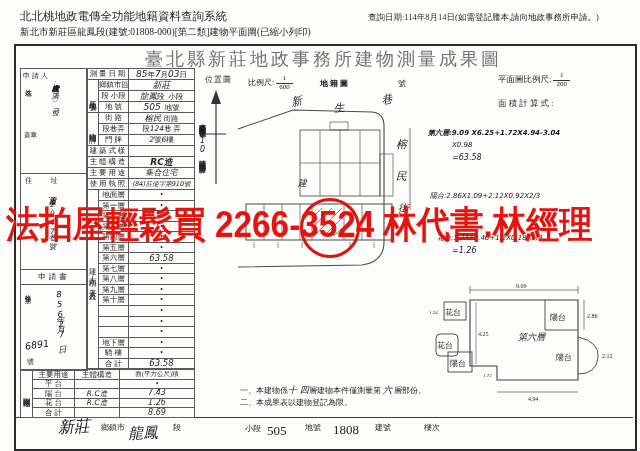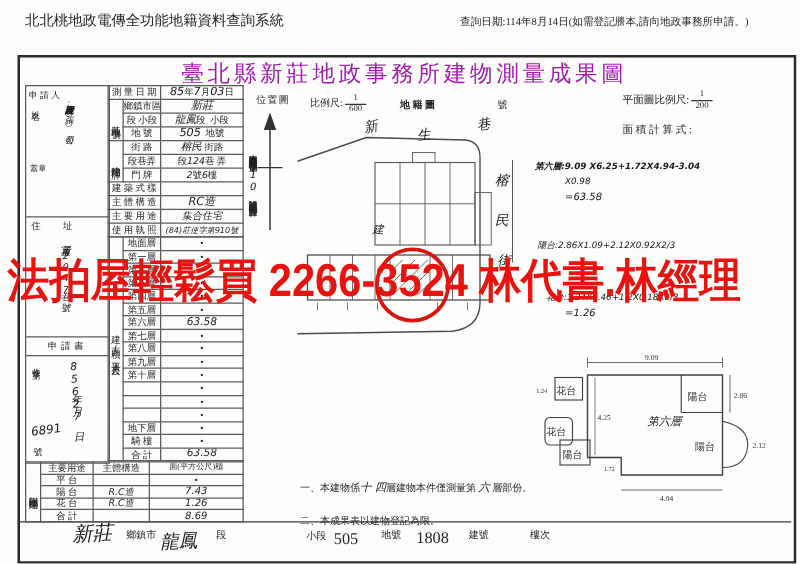--- a/index.html
+++ b/index.html
@@ -35,6 +35,7 @@
 
   <div class="abs print" style="left:20px;top:9px;font-size:11.5px;text-align:right;">北北桃地政電傳全功能地籍資料查詢系統</div>
   <div class="abs print" style="left:368px;top:12px;font-size:8.5px;">查詢日期:114年8月14日(如需登記謄本,請向地政事務所申請。)</div>
+  <div class="abs print" style="left:20px;top:26px;font-size:9.5px;">新北市新莊區龍鳳段(建號:01808-000)[第二類]建物平面圖(已縮小列印)</div>
 
   <div class="abs frame" style="left:14px;top:44px;width:619px;height:403px;"></div>
   <div class="abs" style="left:14px;top:417px;width:619px;border-top:1.5px solid #3a3a3a;"></div>

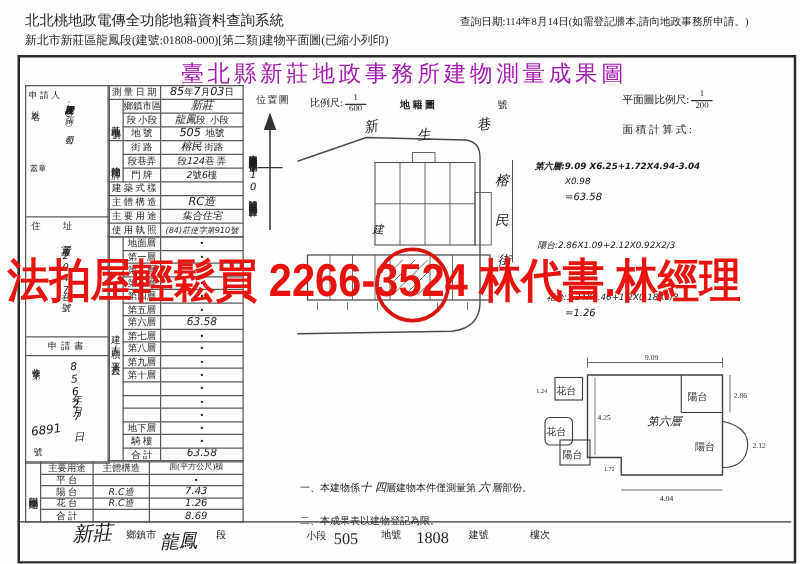--- a/index.html
+++ b/index.html
@@ -40,7 +40,7 @@
   <div class="abs frame" style="left:14px;top:44px;width:619px;height:403px;"></div>
   <div class="abs" style="left:14px;top:417px;width:619px;border-top:1.5px solid #3a3a3a;"></div>
 
-  <div class="abs print" style="left:14px;top:47px;width:619px;text-align:center;font-size:18px;letter-spacing:3px;color:#a21caf;">臺北縣新莊地政事務所建物測量成果圖</div>
+  <div class="abs print" style="left:14px;top:47px;width:619px;text-align:center;font-size:18px;letter-spacing:3px;color:#737373;">臺北縣新莊地政事務所建物測量成果圖</div>
 
   <div class="abs" style="left:20px;top:68px;width:66px;height:301px;border:1px solid #5a5a5a;">
     <div class="abs print" style="left:2px;top:2px;font-size:7px;letter-spacing:2px;">申請人</div>

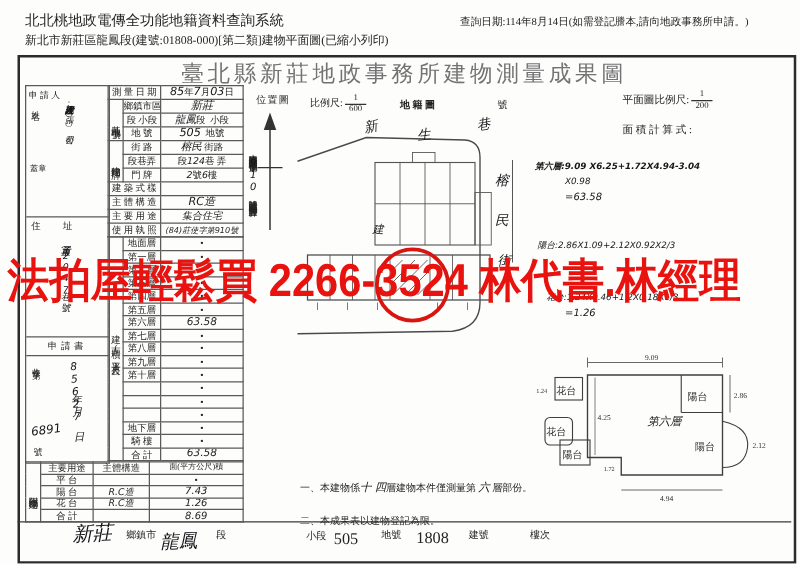--- a/index.html
+++ b/index.html
@@ -102,7 +102,7 @@
         </tr>
     <tr>
           <td colspan="2">主 體 構 造</td>
-          <td class="hw" style="font-size:9px;">RC造</td>
+          <td class="hw" style="font-size:9px;font-weight:bold;">RC造</td>
         </tr>
     <tr>
           <td colspan="2">主 要 用 途</td>

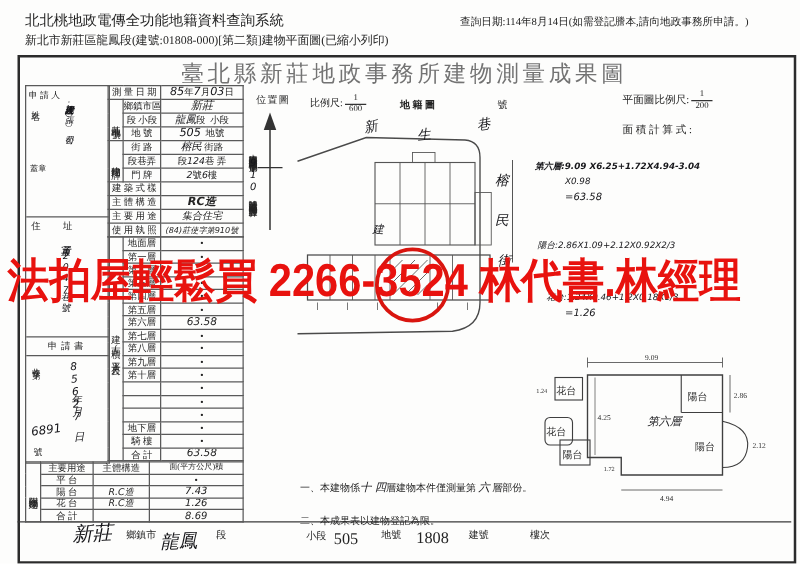--- a/index.html
+++ b/index.html
@@ -339,7 +339,7 @@
   <div class="abs note print" style="left:240px;top:384px;">
     <span>一、本建物係</span><span class="hw" style="font-size:9px;">十 四</span><span>層建物本件僅測量第 </span><span class="hw" style="font-size:9px;">六</span><span> 層部份。</span>
   </div>
-  <div class="abs note print" style="left:240px;top:411px;">二、本成果表以建物登記為限。</div>
+  <div class="abs note print" style="left:240px;top:397px;">二、本成果表以建物登記為限。</div>
 
   <div class="abs hw" style="left:58px;top:417px;font-size:16px;transform:rotate(-3deg);">新莊</div>
   <div class="abs print" style="left:101px;top:422px;font-size:8px;">鄉鎮市</div>

